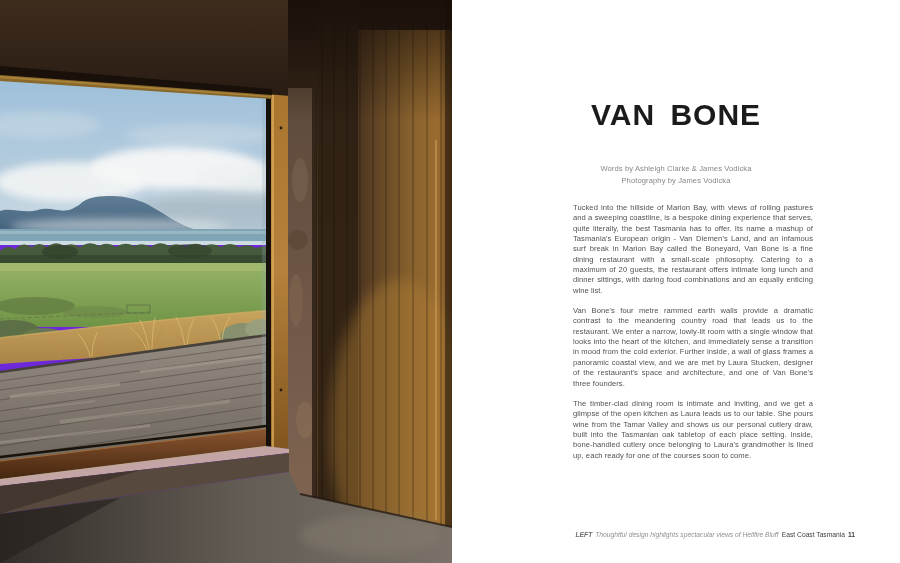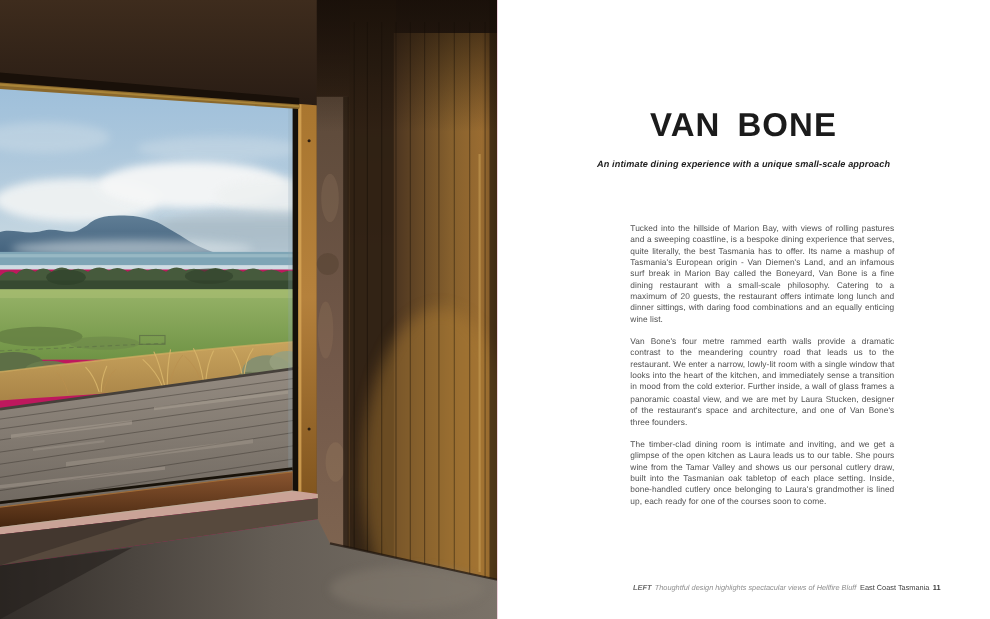--- a/index.html
+++ b/index.html
@@ -4,7 +4,7 @@
 <style>
   html,body{margin:0;padding:0;background:#e8e8e8;}
   .spread{
-    position:relative;width:900px;height:563px;background:#be185d;
+    position:relative;width:900px;height:563px;background:#6d28d9;
     display:flex;overflow:hidden;
     font-family:"Liberation Sans",sans-serif;
   }

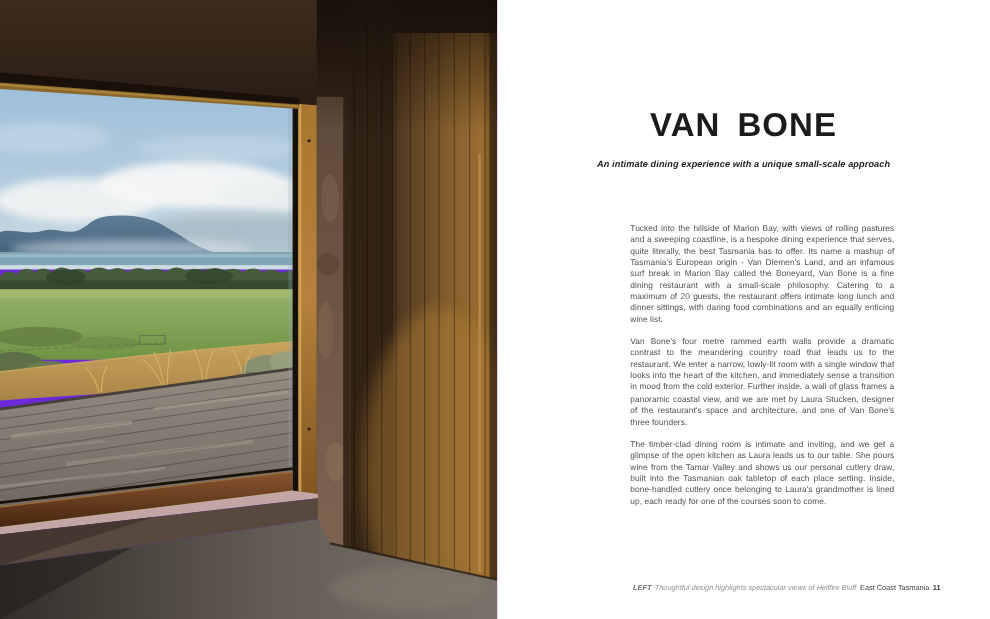--- a/index.html
+++ b/index.html
@@ -256,7 +256,6 @@
 
   <section class="page">
     <h1 class="title">VAN BONE</h1>
-    <p class="subtitle">An intimate dining experience with a unique small-scale approach</p>
 
     <div class="body">
       <p>Tucked into the hillside of Marion Bay, with views of rolling pastures and a sweeping coastline, is a bespoke dining experience that serves, quite literally, the best Tasmania has to offer. Its name a mashup of Tasmania's European origin - Van Diemen's Land, and an infamous surf break in Marion Bay called the Boneyard, Van Bone is a fine dining restaurant with a small-scale philosophy. Catering to a maximum of 20 guests, the restaurant offers intimate long lunch and dinner sittings, with daring food combinations and an equally enticing wine list.</p>

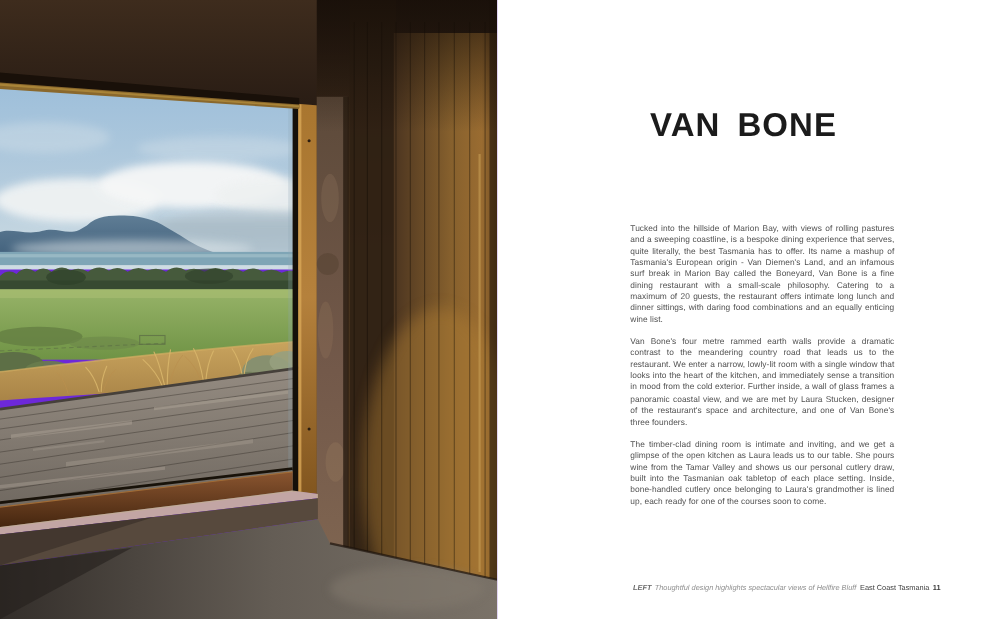--- a/index.html
+++ b/index.html
@@ -256,6 +256,7 @@
 
   <section class="page">
     <h1 class="title">VAN BONE</h1>
+    <p class="byline words">Words by Ashleigh Clarke &amp; James Vodicka</p>
 
     <div class="body">
       <p>Tucked into the hillside of Marion Bay, with views of rolling pastures and a sweeping coastline, is a bespoke dining experience that serves, quite literally, the best Tasmania has to offer. Its name a mashup of Tasmania's European origin - Van Diemen's Land, and an infamous surf break in Marion Bay called the Boneyard, Van Bone is a fine dining restaurant with a small-scale philosophy. Catering to a maximum of 20 guests, the restaurant offers intimate long lunch and dinner sittings, with daring food combinations and an equally enticing wine list.</p>

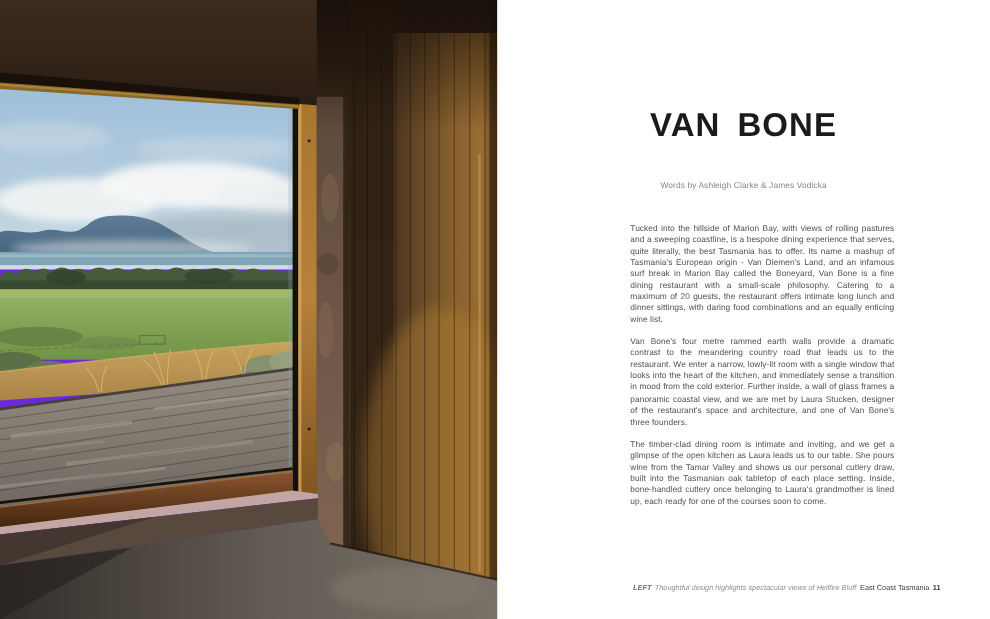--- a/index.html
+++ b/index.html
@@ -257,6 +257,7 @@
   <section class="page">
     <h1 class="title">VAN BONE</h1>
     <p class="byline words">Words by Ashleigh Clarke &amp; James Vodicka</p>
+    <p class="byline photog">Photography by James Vodicka</p>
 
     <div class="body">
       <p>Tucked into the hillside of Marion Bay, with views of rolling pastures and a sweeping coastline, is a bespoke dining experience that serves, quite literally, the best Tasmania has to offer. Its name a mashup of Tasmania's European origin - Van Diemen's Land, and an infamous surf break in Marion Bay called the Boneyard, Van Bone is a fine dining restaurant with a small-scale philosophy. Catering to a maximum of 20 guests, the restaurant offers intimate long lunch and dinner sittings, with daring food combinations and an equally enticing wine list.</p>

